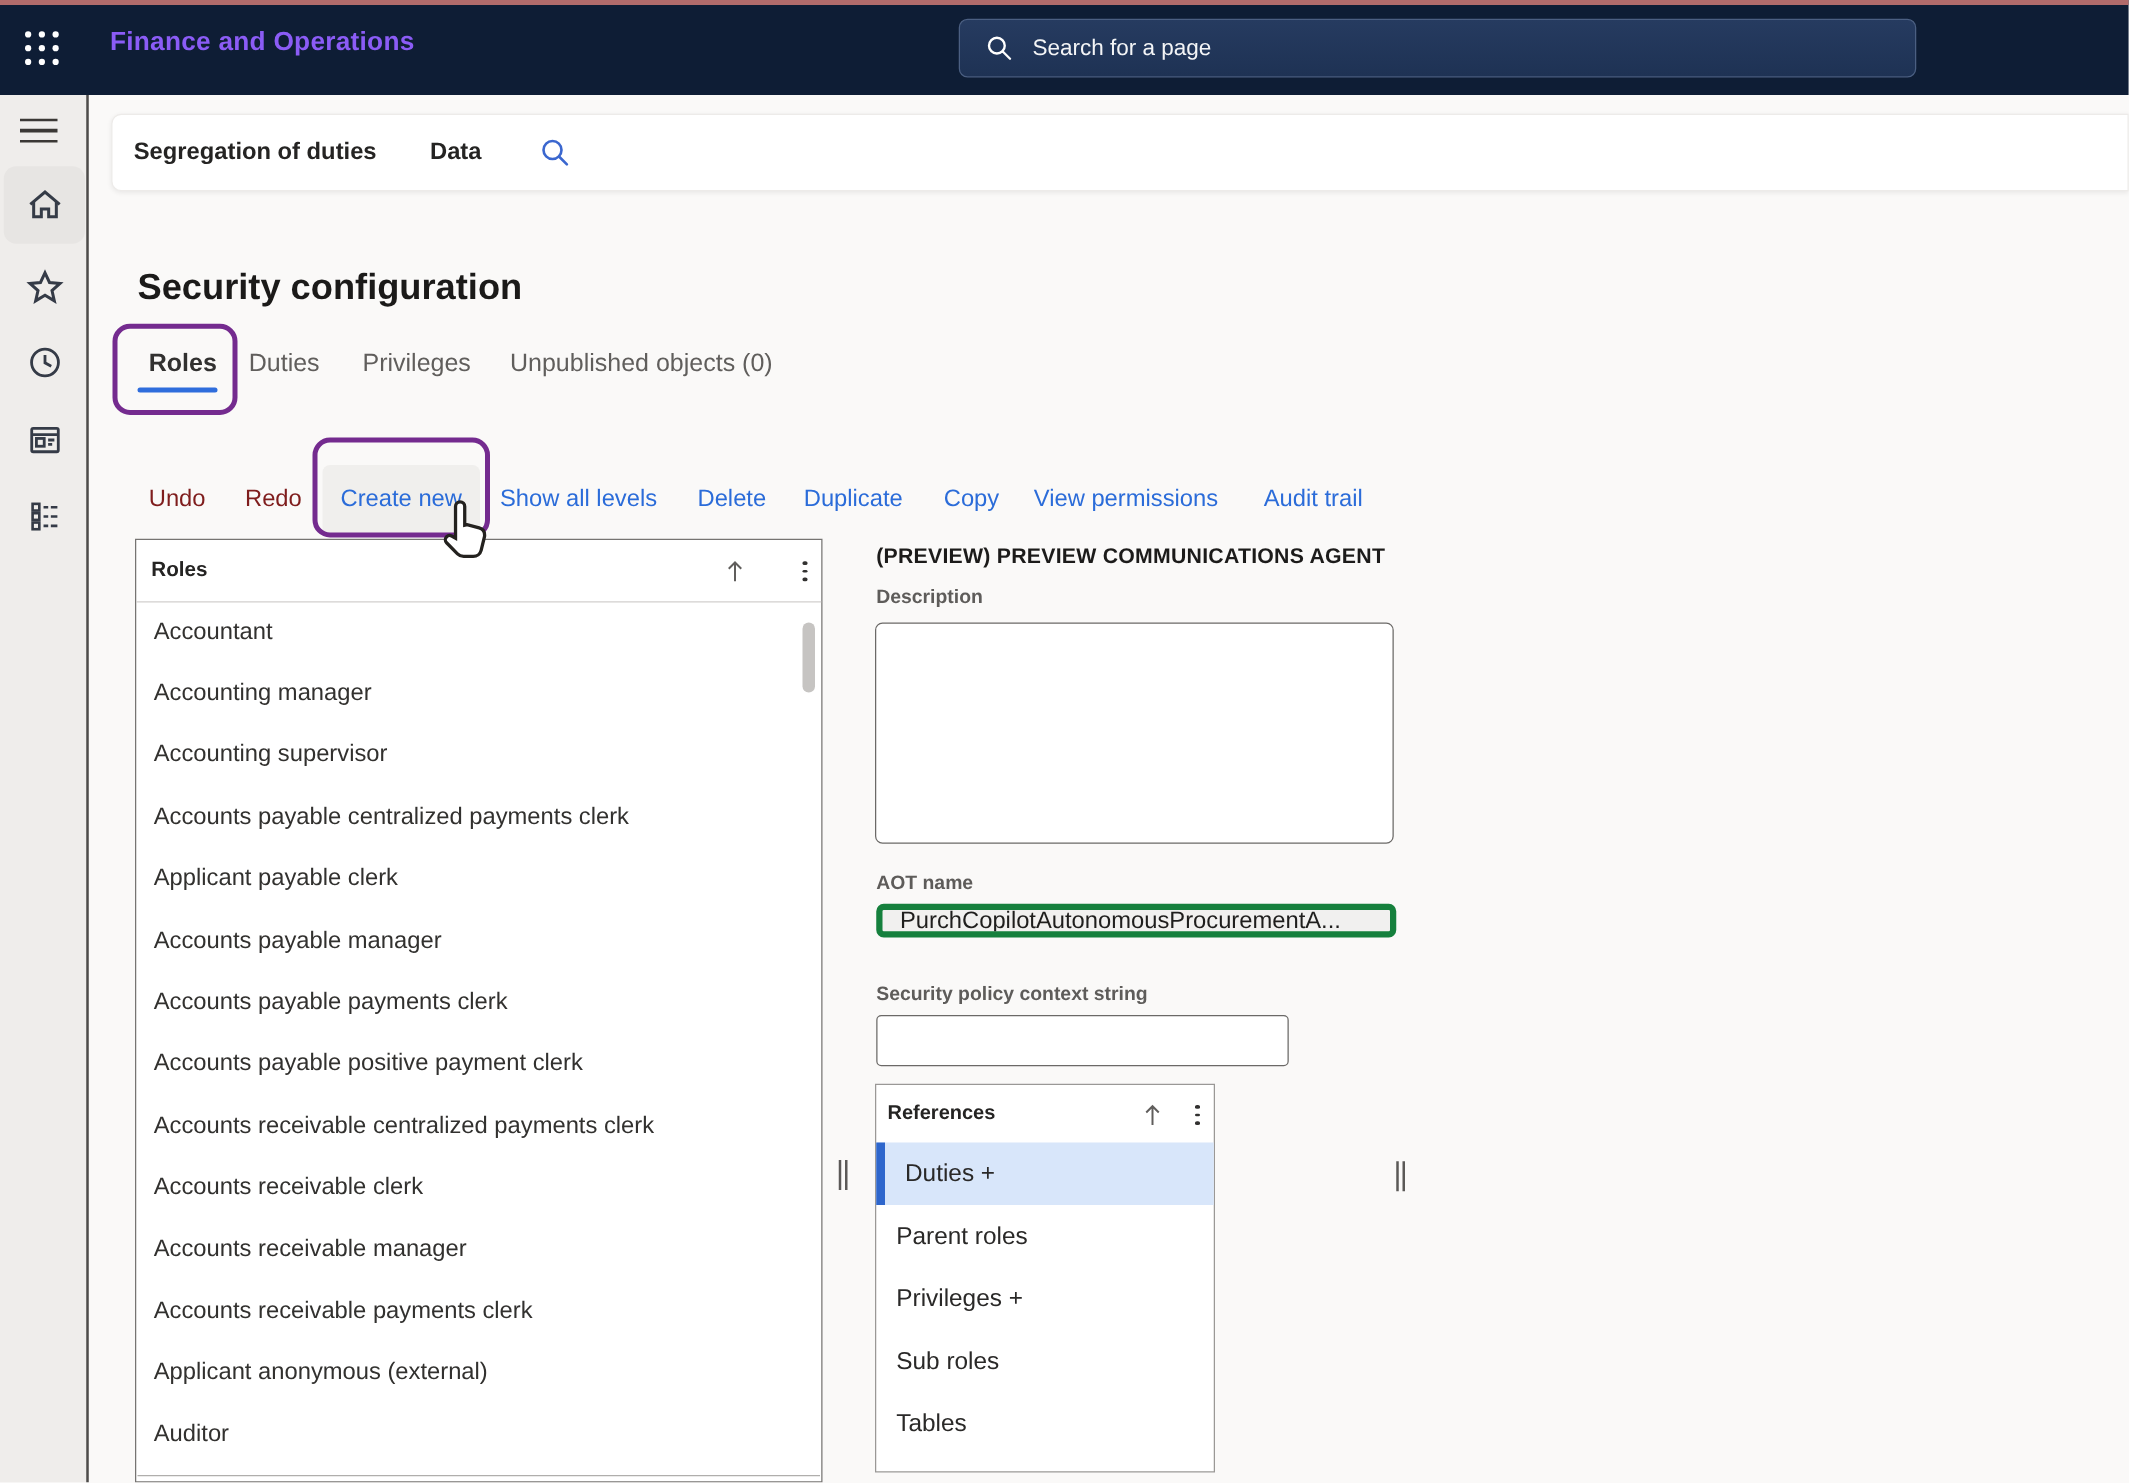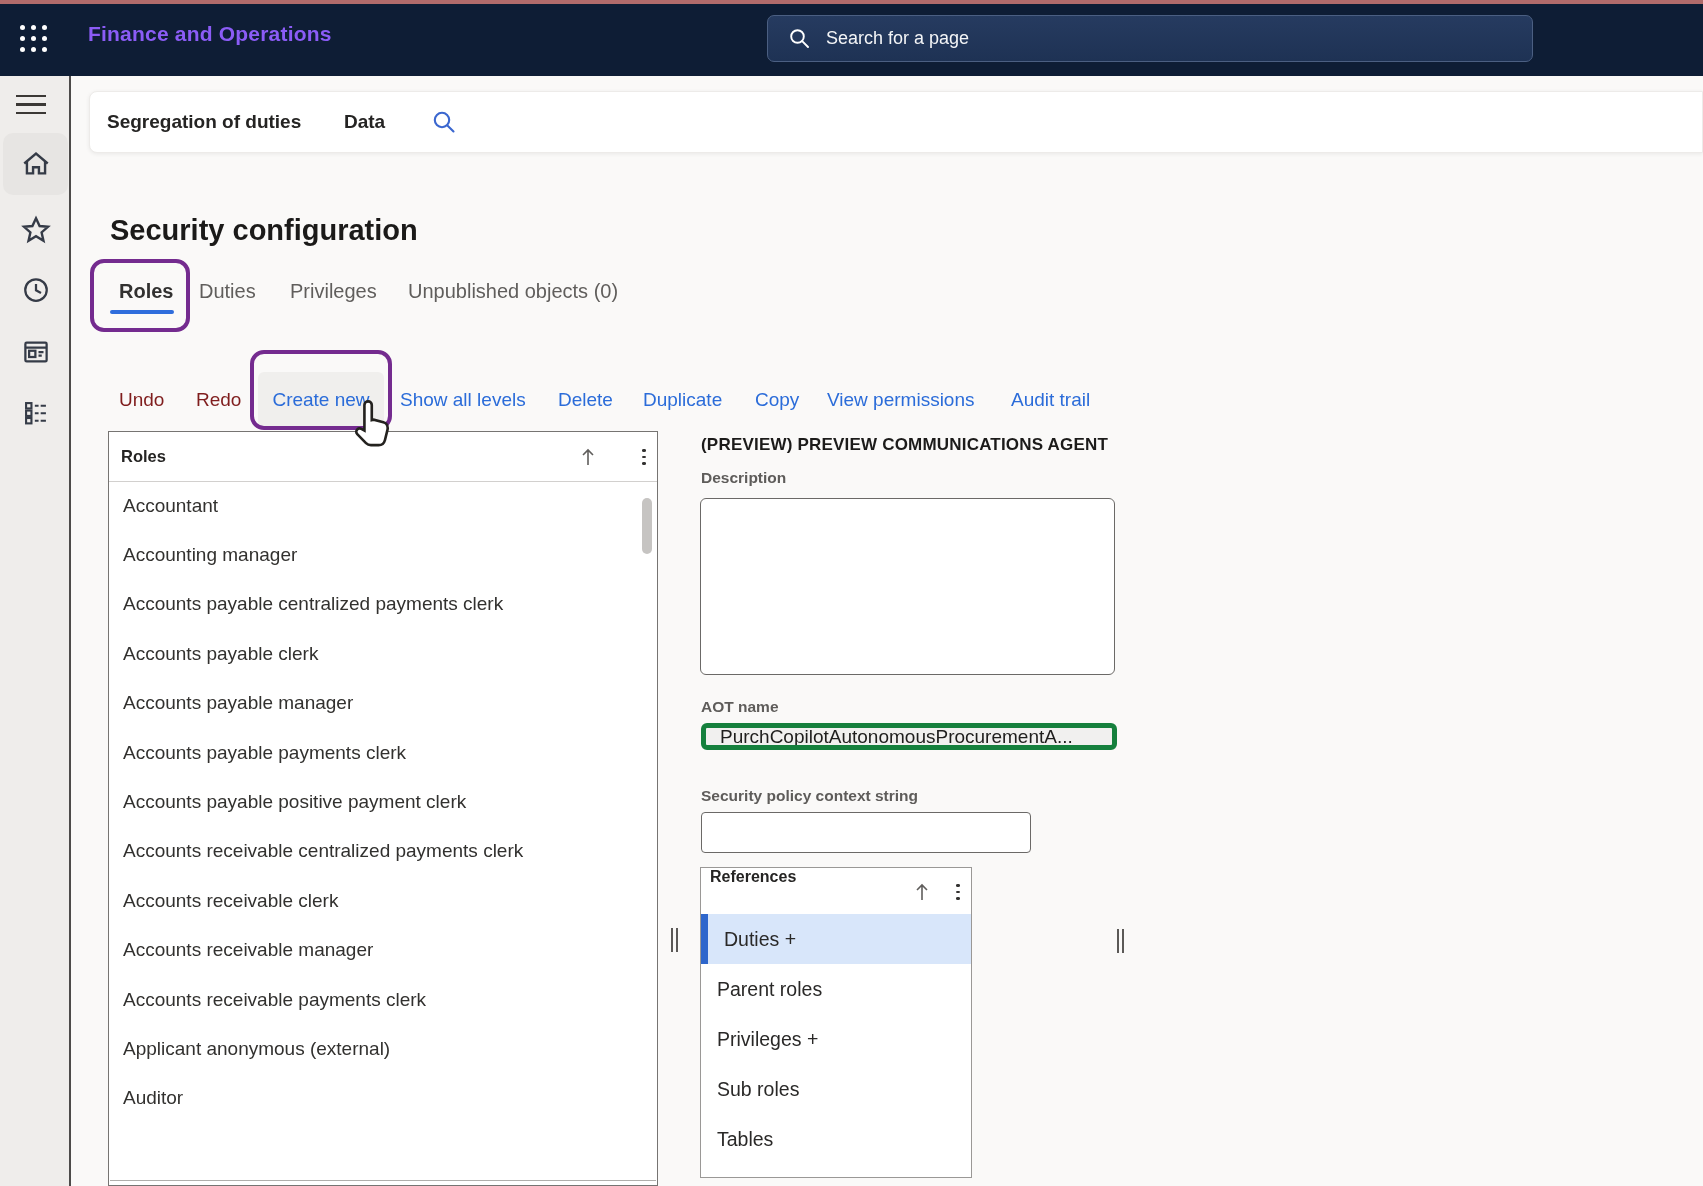--- a/index.html
+++ b/index.html
@@ -225,6 +225,7 @@
   <div class="rolelist" id="rolesHost">
       <div class="rolerow">Accountant</div>
       <div class="rolerow">Accounting manager</div>
+      <div class="rolerow">Accounting supervisor</div>
       <div class="rolerow">Accounts payable centralized payments clerk</div>
       <div class="rolerow">Accounts payable clerk</div>
       <div class="rolerow">Accounts payable manager</div>

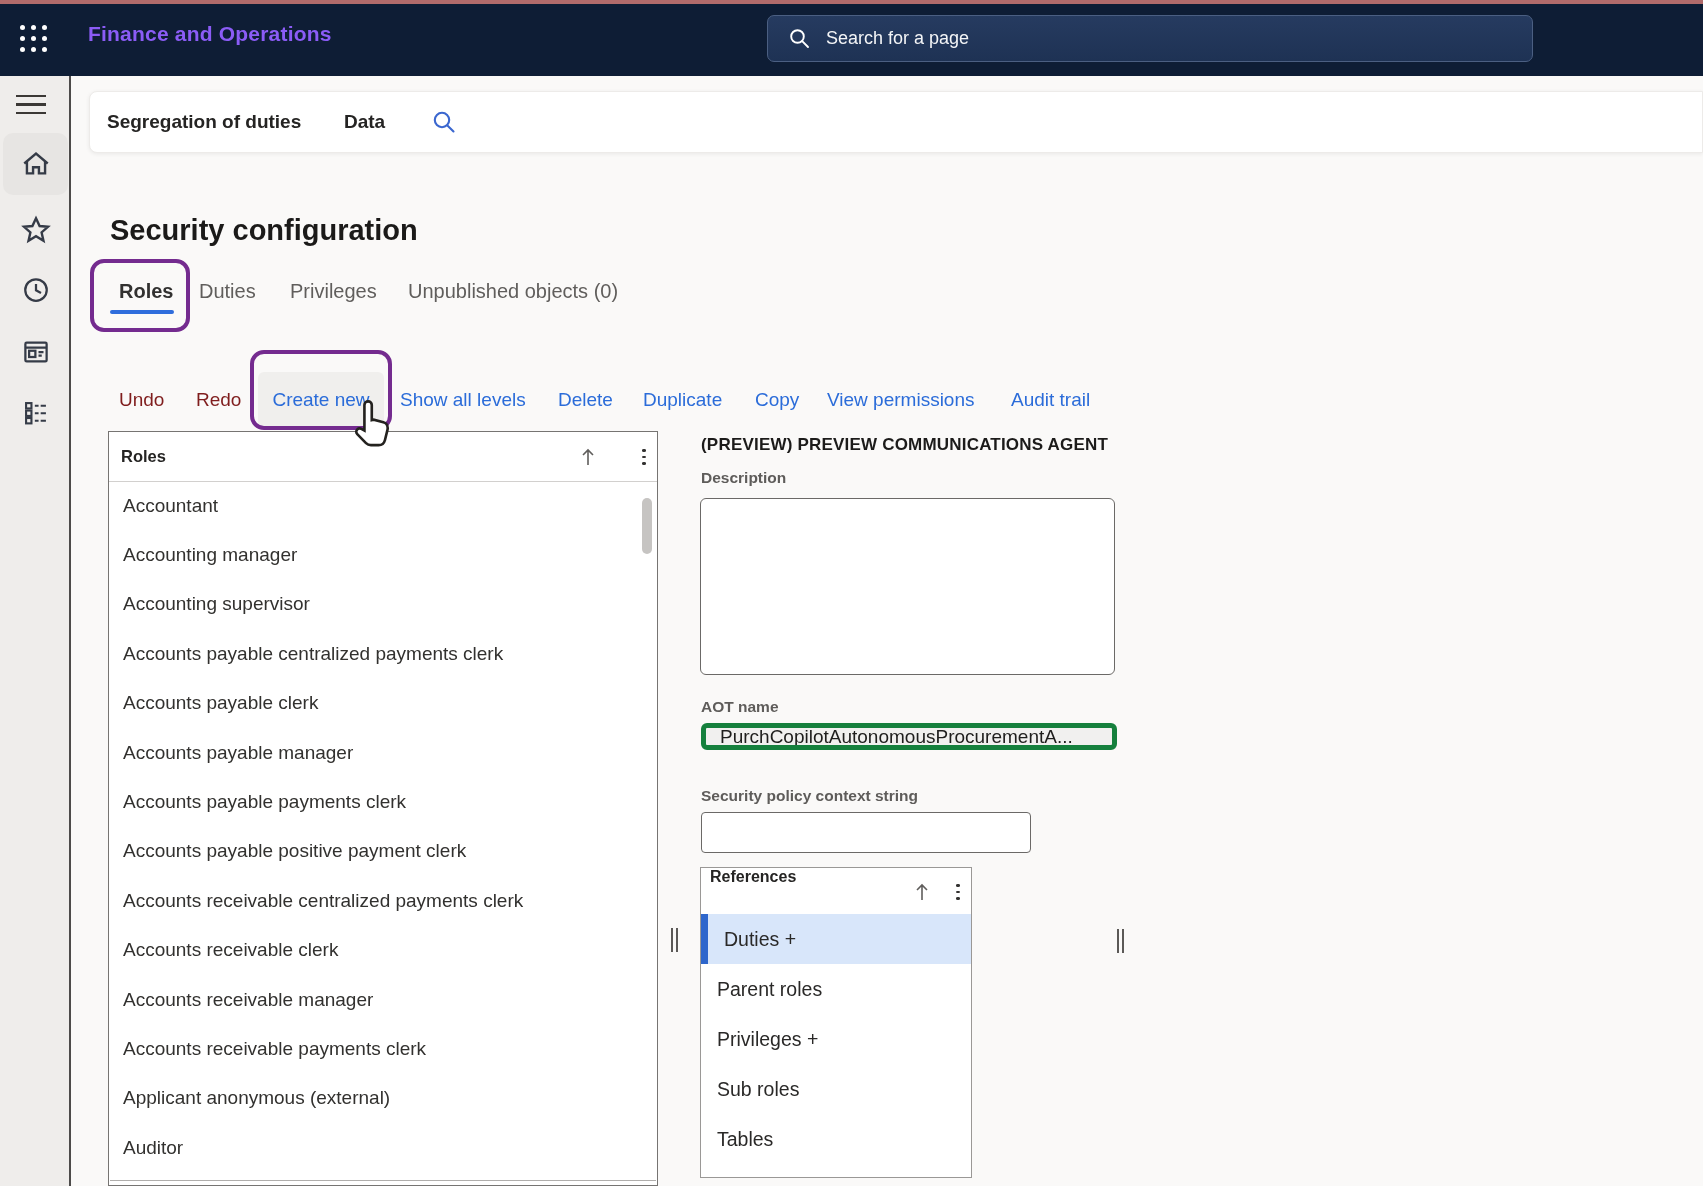--- a/index.html
+++ b/index.html
@@ -227,7 +227,7 @@
       <div class="rolerow">Accounting manager</div>
       <div class="rolerow">Accounting supervisor</div>
       <div class="rolerow">Accounts payable centralized payments clerk</div>
-      <div class="rolerow">Accounts payable clerk</div>
+      <div class="rolerow">Applicant payable clerk</div>
       <div class="rolerow">Accounts payable manager</div>
       <div class="rolerow">Accounts payable payments clerk</div>
       <div class="rolerow">Accounts payable positive payment clerk</div>

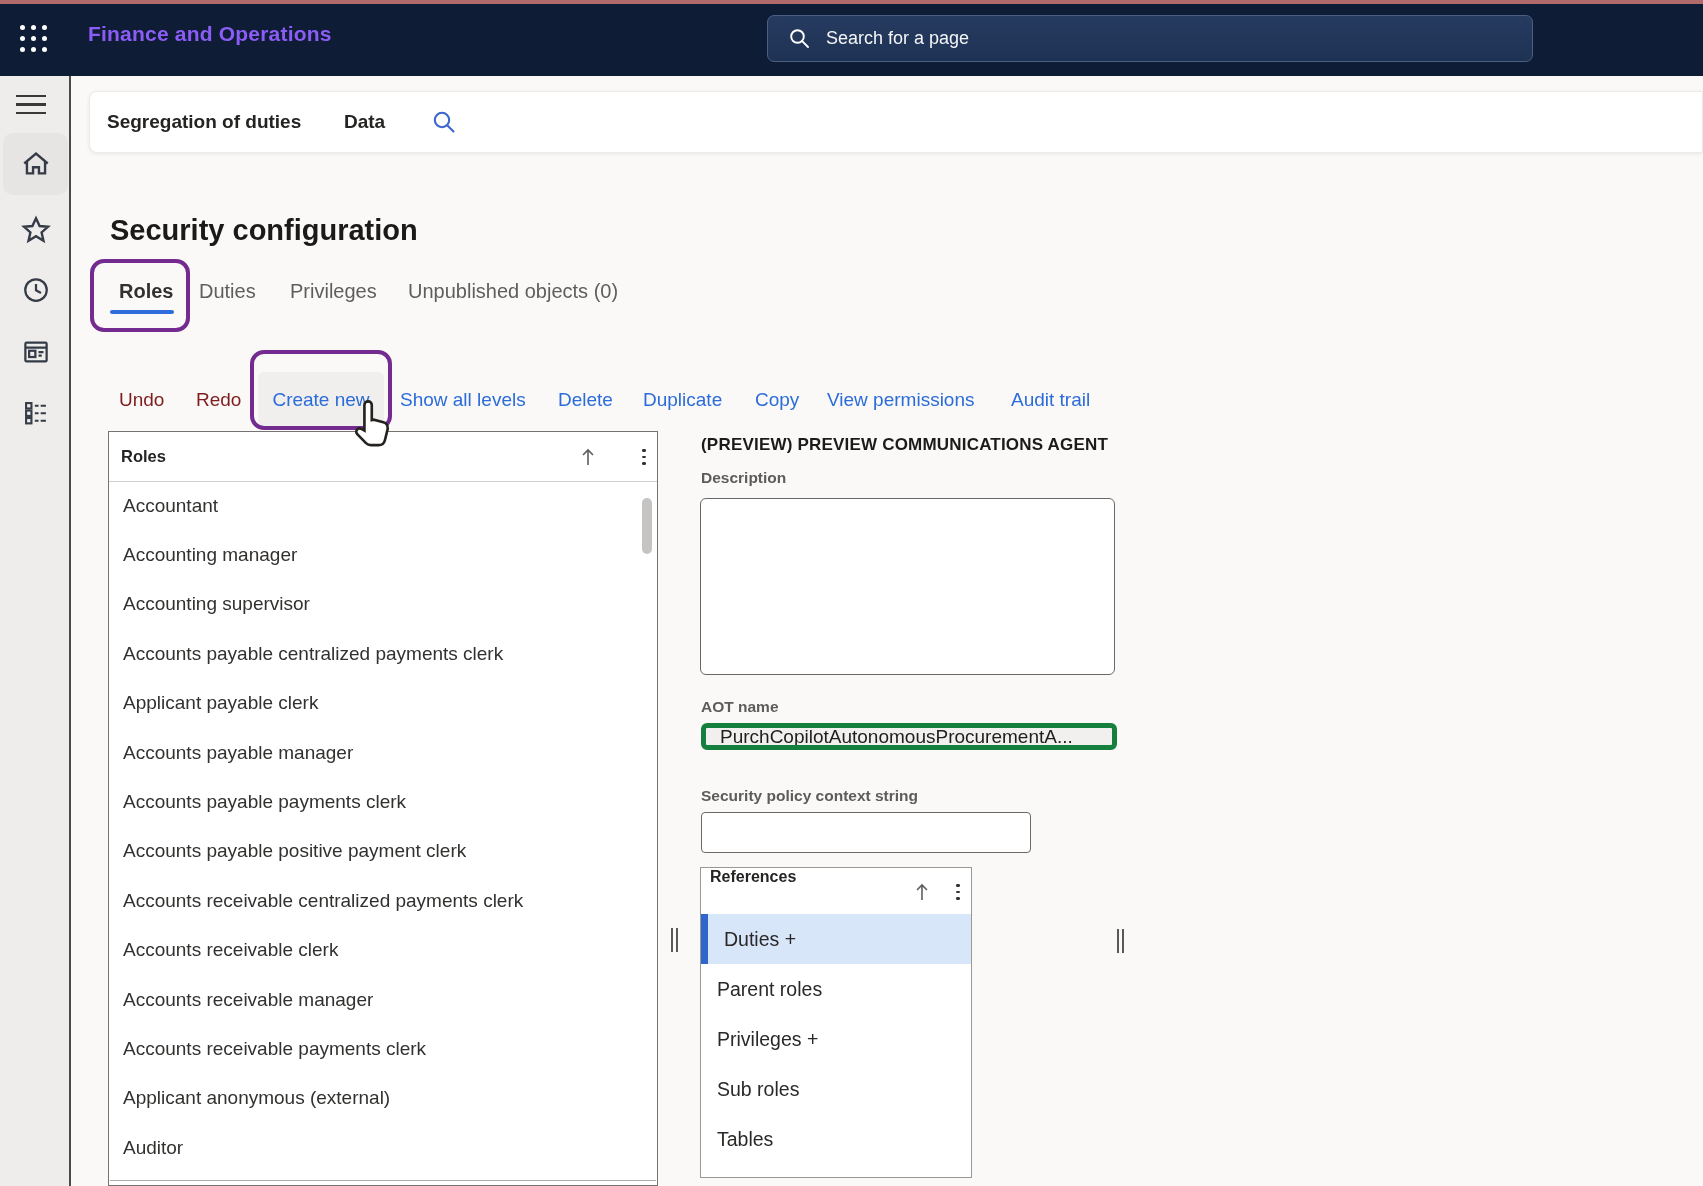--- a/index.html
+++ b/index.html
@@ -96,7 +96,7 @@
   
   .refpanel{left:700px;top:867px;width:272px;height:311px;background:#fff;
     border:1px solid #9a9896;box-sizing:border-box;}
-  .refhdr{position:absolute;left:0;top:0;right:0;height:46px;display:flex;align-items:flex-start;}
+  .refhdr{position:absolute;left:0;top:0;right:0;height:46px;display:flex;align-items:center;}
   .refhdr .title{font-weight:bold;font-size:16px;color:#252423;margin-left:9px;}
   .refrow{height:50px;display:flex;align-items:center;padding-left:16px;
     font-size:19.5px;color:#2a2928;cursor:pointer;position:relative;white-space:nowrap;}

